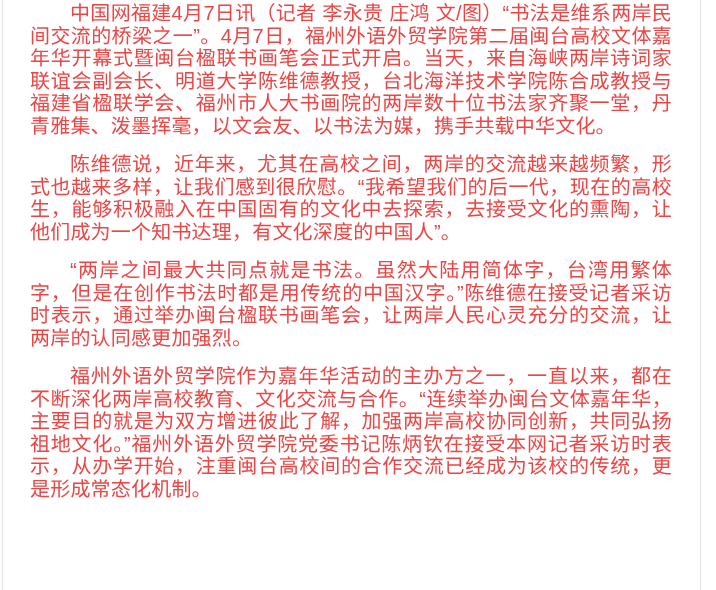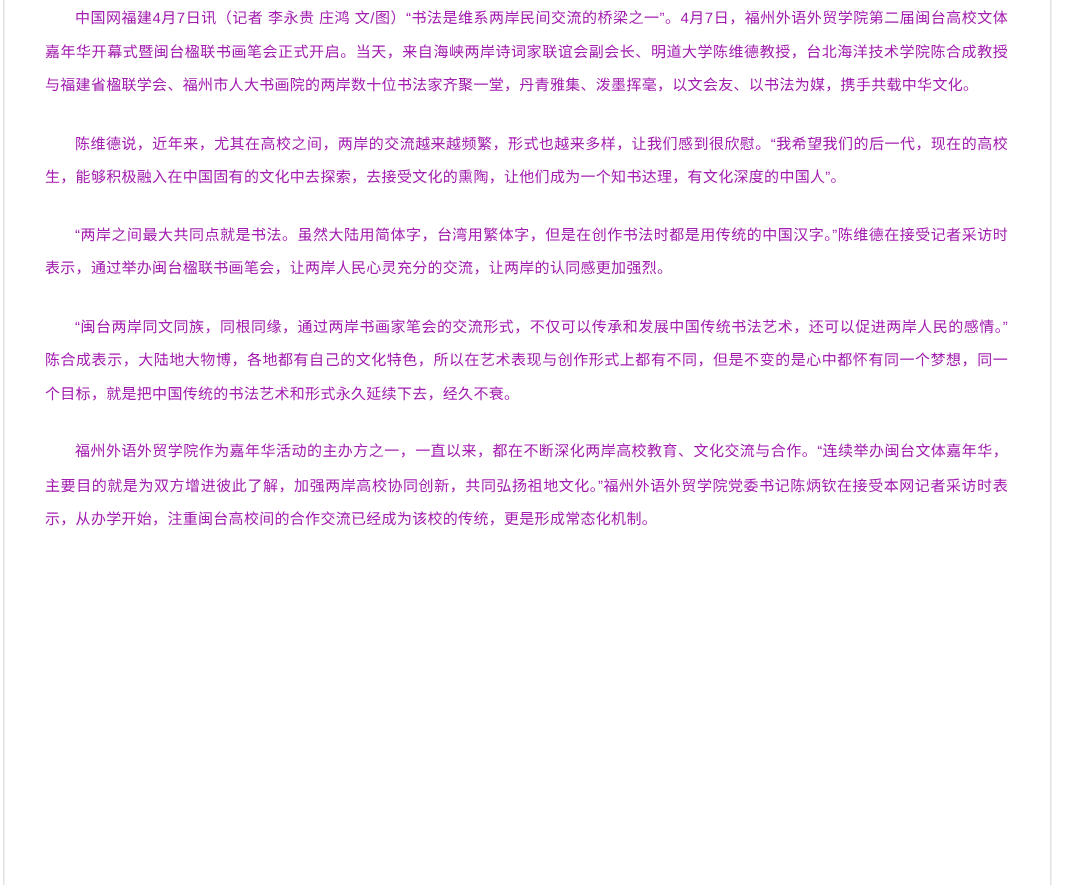--- a/index.html
+++ b/index.html
@@ -27,9 +27,9 @@
   }
   .para {
     margin: 0 0 16px 0;
-    font-size: 10px;
+    font-size: 20px;
     line-height: 22.5px;
-    color: #a21caf;
+    color: #ef4444;
     text-align: justify;
     text-indent: 2em;
     letter-spacing: 0.2px;

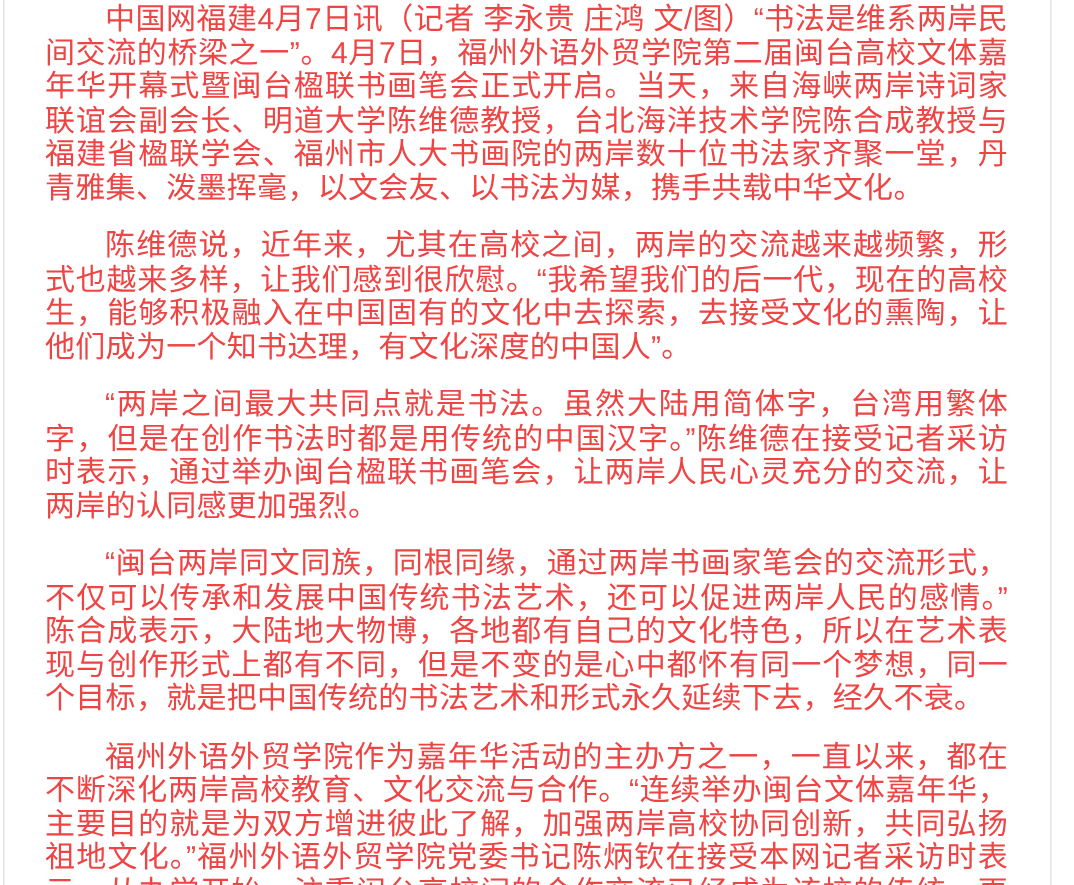--- a/index.html
+++ b/index.html
@@ -44,7 +44,6 @@
     <p class="para">中国网福建4月7日讯（记者 李永贵 庄鸿 文/图）“书法是维系两岸民间交流的桥梁之一”。4月7日，福州外语外贸学院第二届闽台高校文体嘉年华开幕式暨闽台楹联书画笔会正式开启。当天，来自海峡两岸诗词家联谊会副会长、明道大学陈维德教授，台北海洋技术学院陈合成教授与福建省楹联学会、福州市人大书画院的两岸数十位书法家齐聚一堂，丹青雅集、泼墨挥毫，以文会友、以书法为媒，携手共载中华文化。</p>
     <p class="para">陈维德说，近年来，尤其在高校之间，两岸的交流越来越频繁，形式也越来多样，让我们感到很欣慰。“我希望我们的后一代，现在的高校生，能够积极融入在中国固有的文化中去探索，去接受文化的熏陶，让他们成为一个知书达理，有文化深度的中国人”。</p>
     <p class="para">“两岸之间最大共同点就是书法。虽然大陆用简体字，台湾用繁体字，但是在创作书法时都是用传统的中国汉字。”陈维德在接受记者采访时表示，通过举办闽台楹联书画笔会，让两岸人民心灵充分的交流，让两岸的认同感更加强烈。</p>
-    <p class="para">“闽台两岸同文同族，同根同缘，通过两岸书画家笔会的交流形式，不仅可以传承和发展中国传统书法艺术，还可以促进两岸人民的感情。”陈合成表示，大陆地大物博，各地都有自己的文化特色，所以在艺术表现与创作形式上都有不同，但是不变的是心中都怀有同一个梦想，同一个目标，就是把中国传统的书法艺术和形式永久延续下去，经久不衰。</p>
     <p class="para">福州外语外贸学院作为嘉年华活动的主办方之一，一直以来，都在不断深化两岸高校教育、文化交流与合作。“连续举办闽台文体嘉年华，主要目的就是为双方增进彼此了解，加强两岸高校协同创新，共同弘扬祖地文化。”福州外语外贸学院党委书记陈炳钦在接受本网记者采访时表示，从办学开始，注重闽台高校间的合作交流已经成为该校的传统，更是形成常态化机制。</p>
   </div>
 </div>

